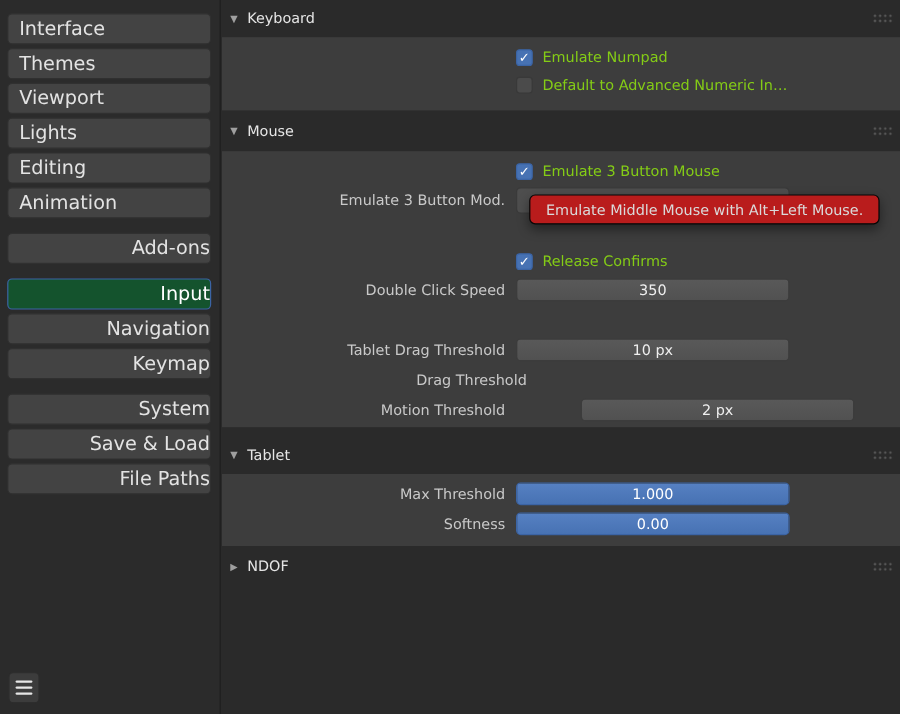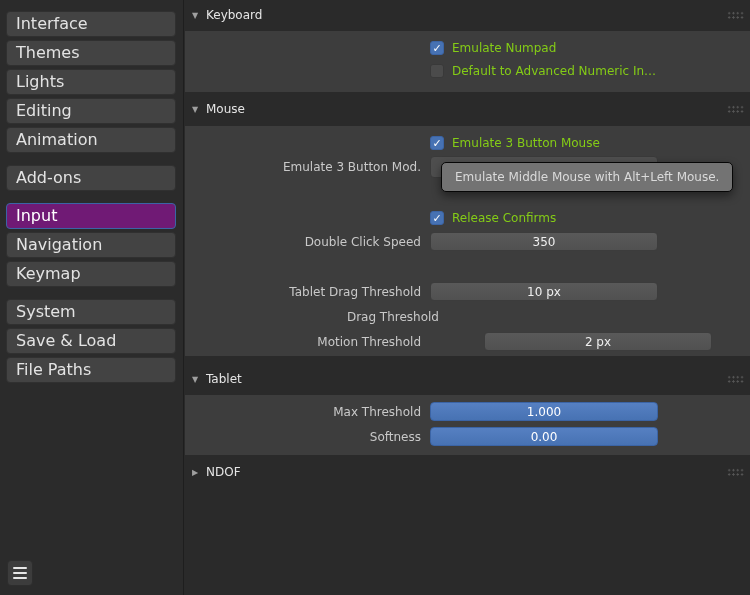--- a/index.html
+++ b/index.html
@@ -70,6 +70,7 @@
     <div class="nav-group">
       <div class="nav-btn">Interface</div>
       <div class="nav-btn">Themes</div>
+      <div class="nav-btn">Viewport</div>
       <div class="nav-btn">Lights</div>
       <div class="nav-btn">Editing</div>
       <div class="nav-btn">Animation</div>

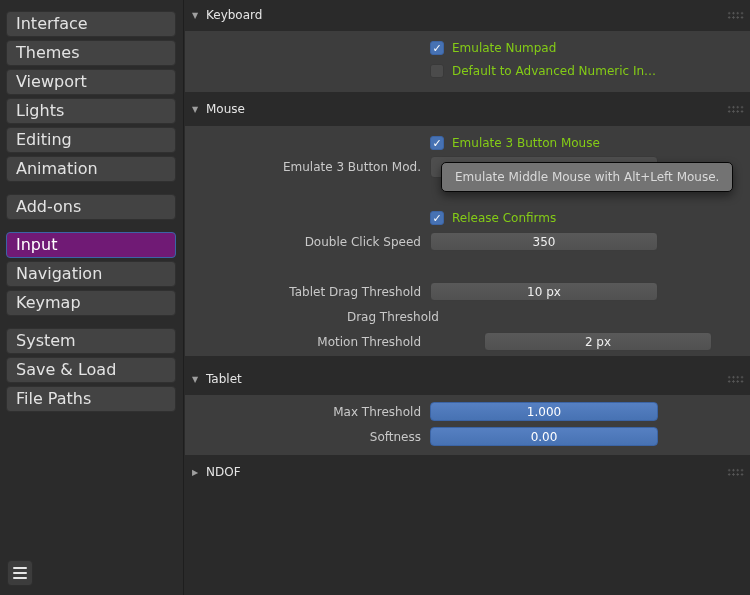--- a/index.html
+++ b/index.html
@@ -49,8 +49,8 @@
   .dropdown{position:absolute;left:245px;width:228px;height:22px;border-radius:4px;
             background:#4e4e4e;border:1px solid #3a3a3a;box-sizing:border-box;cursor:pointer;}
 
-  .tooltip{position:absolute;left:256px;top:36px;height:30px;z-index:5;
-           background:#737373;border:1px solid #060606;border-radius:5px;
+  .tooltip{position:absolute;left:256px;top:36px;height:25px;z-index:5;
+           background:#b91c1c;border:1px solid #060606;border-radius:5px;
            box-shadow:0 4px 10px rgba(0,0,0,.45);
            display:flex;align-items:center;padding:0 13px;box-sizing:border-box;
            color:#dadada;font-size:12px;white-space:nowrap;}

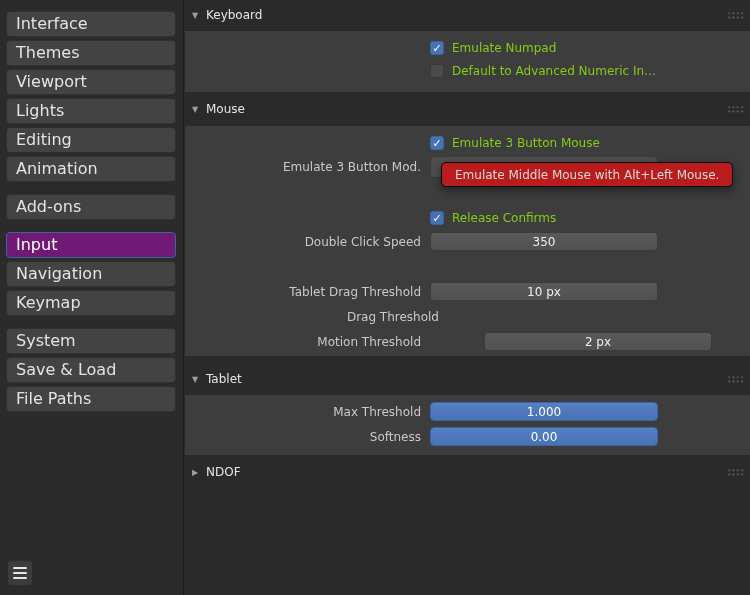--- a/index.html
+++ b/index.html
@@ -9,7 +9,7 @@
   
   .sidebar{position:absolute;left:0;top:0;width:184px;height:100%;
            background:#2b2b2b;border-right:1px solid #1e1e1e;box-sizing:border-box;padding-top:11px;}
-  .nav-group+.nav-group{margin-top:12px;}
+  .nav-group+.nav-group{margin-top:12px;text-align:right;}
   .nav-btn{height:24px;line-height:24px;margin:0 7px 3px 6px;background:#434343;
            border:1px solid #303030;border-radius:4px;color:#e3e3e3;font-size:16px;
            padding-left:9px;cursor:pointer;overflow:hidden;white-space:nowrap;}

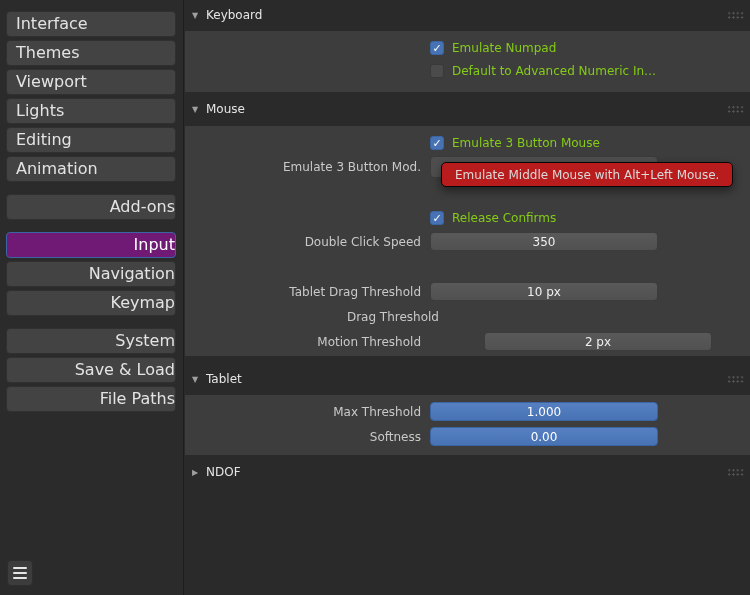--- a/index.html
+++ b/index.html
@@ -13,7 +13,7 @@
   .nav-btn{height:24px;line-height:24px;margin:0 7px 3px 6px;background:#434343;
            border:1px solid #303030;border-radius:4px;color:#e3e3e3;font-size:16px;
            padding-left:9px;cursor:pointer;overflow:hidden;white-space:nowrap;}
-  .nav-btn.active{background:#701a75;border-color:#3b64a5;color:#ffffff;}
+  .nav-btn.active{background:#14532d;border-color:#3b64a5;color:#ffffff;}
 
   
   .hdr{position:absolute;left:185px;right:0;height:20px;display:flex;align-items:center;cursor:pointer;}

